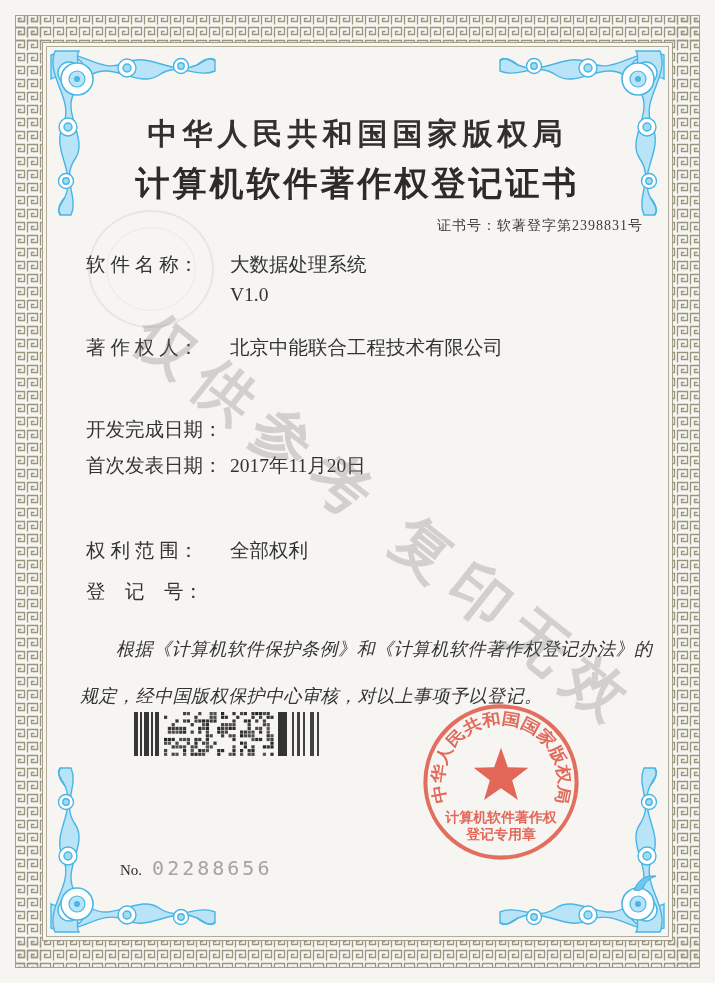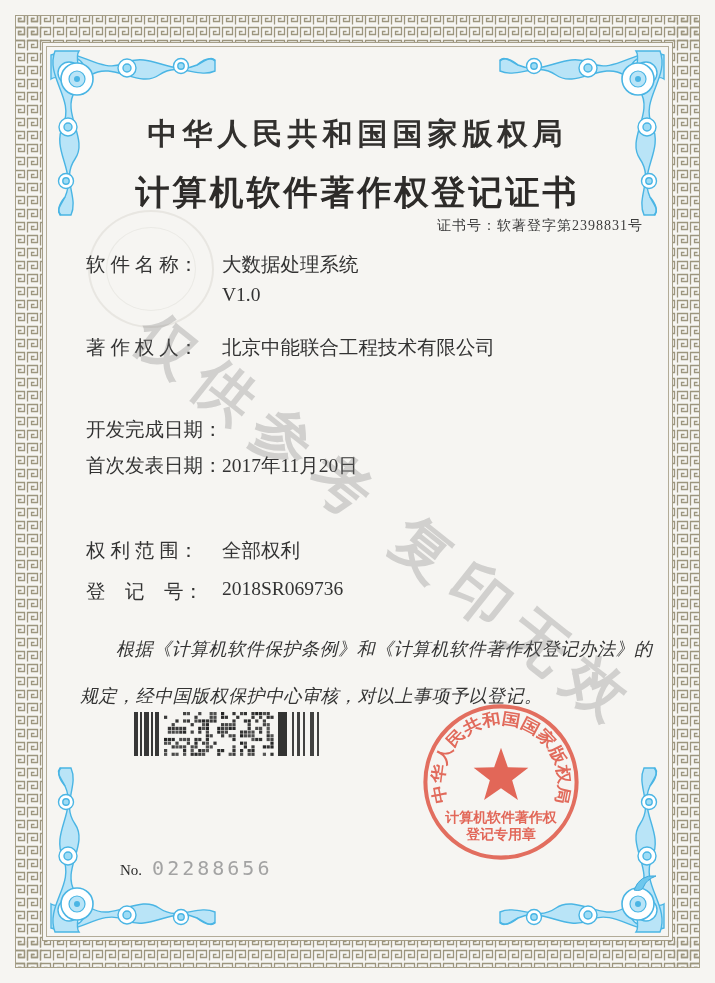--- a/index.html
+++ b/index.html
@@ -25,7 +25,7 @@
     transform:rotate(38.5deg);transform-origin:left top;pointer-events:none;z-index:5;}
   .authority{position:absolute;left:0;right:0;top:114px;margin:0;text-align:center;
     font-size:30px;font-weight:700;letter-spacing:5px;color:#32302e;}
-  .cert-title{position:absolute;left:0;right:0;top:170px;margin:0;text-align:center;
+  .cert-title{position:absolute;left:0;right:0;top:161px;margin:0;text-align:center;
     font-size:34px;font-weight:700;letter-spacing:3px;color:#2d2b29;}
   .certno{position:absolute;top:217px;right:72px;font-size:14px;color:#3c3c3c;letter-spacing:1px;}
   .field{position:absolute;left:86px;display:flex;font-size:19.5px;color:#333;}

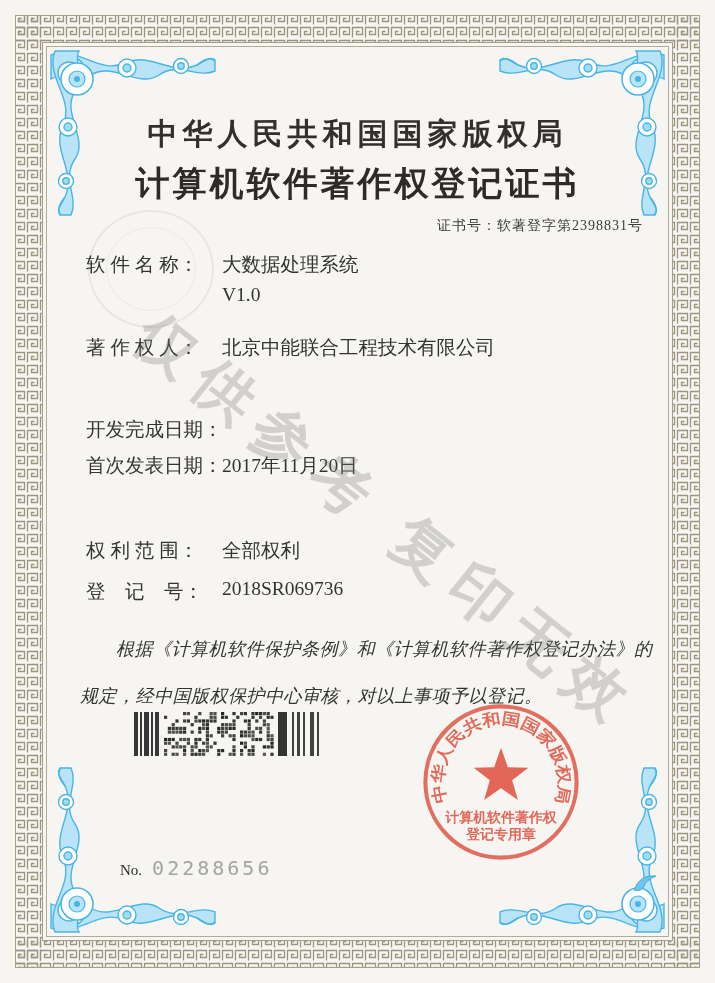--- a/index.html
+++ b/index.html
@@ -30,7 +30,7 @@
   .certno{position:absolute;top:217px;right:72px;font-size:14px;color:#3c3c3c;letter-spacing:1px;}
   .field{position:absolute;left:86px;display:flex;font-size:19.5px;color:#333;}
   .field .lbl{width:136px;flex:0 0 auto;white-space:pre;}
-  .field .val{white-space:pre;}
+  .field .val{margin-left:8px;white-space:pre;}
   .val .line2{display:block;margin-top:6px;}
   .para-line{position:absolute;left:80px;font-size:18px;color:#333;white-space:nowrap;letter-spacing:.5px;font-style:italic;}
   .para-line.indent{text-indent:2em;}

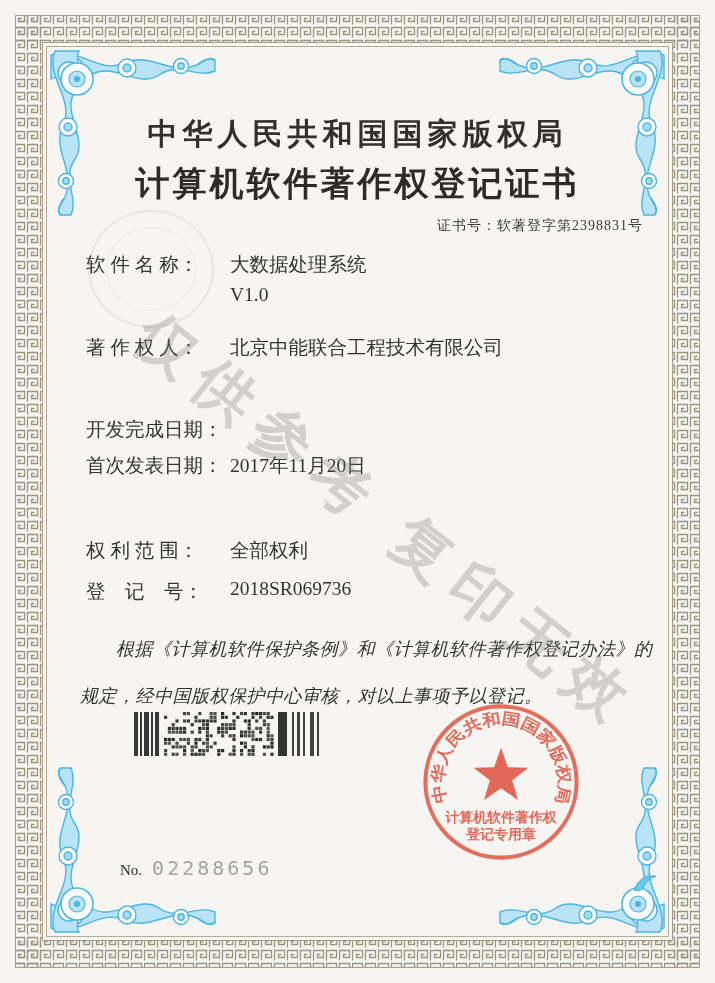--- a/index.html
+++ b/index.html
@@ -120,7 +120,6 @@
   </div>
   <div class="field" style="top:578px">
     <span class="lbl">登　记　号：</span>
-    <span class="val">2018SR069736</span>
   </div>
 
   <div class="para-line indent" style="top:637px">根据《计算机软件保护条例》和《计算机软件著作权登记办法》的</div>

